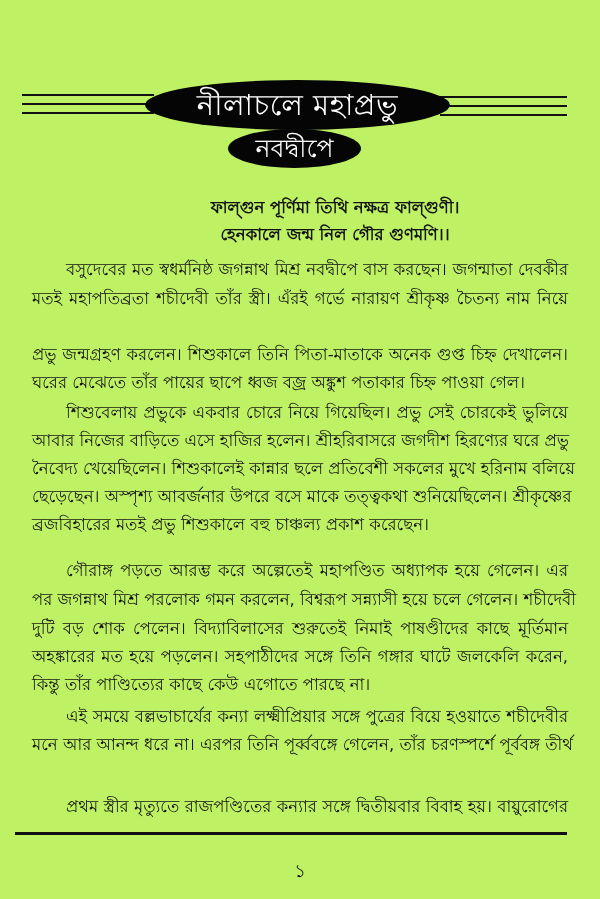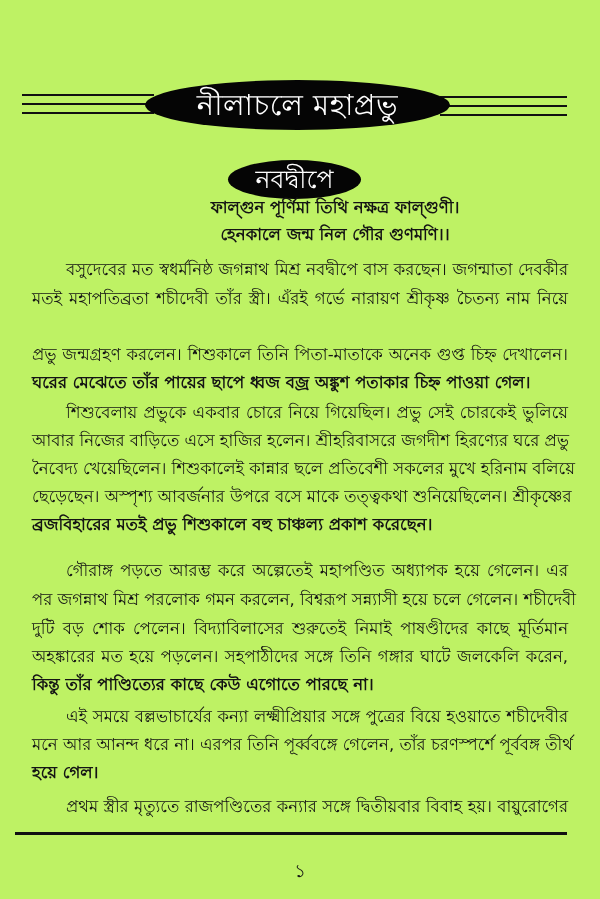--- a/index.html
+++ b/index.html
@@ -61,7 +61,7 @@
     .sub-oval {
       position: absolute;
       left: 228px;
-      top: 160px;
+      top: 129px;
       width: 133px;
       height: 39px;
       background: #050505;

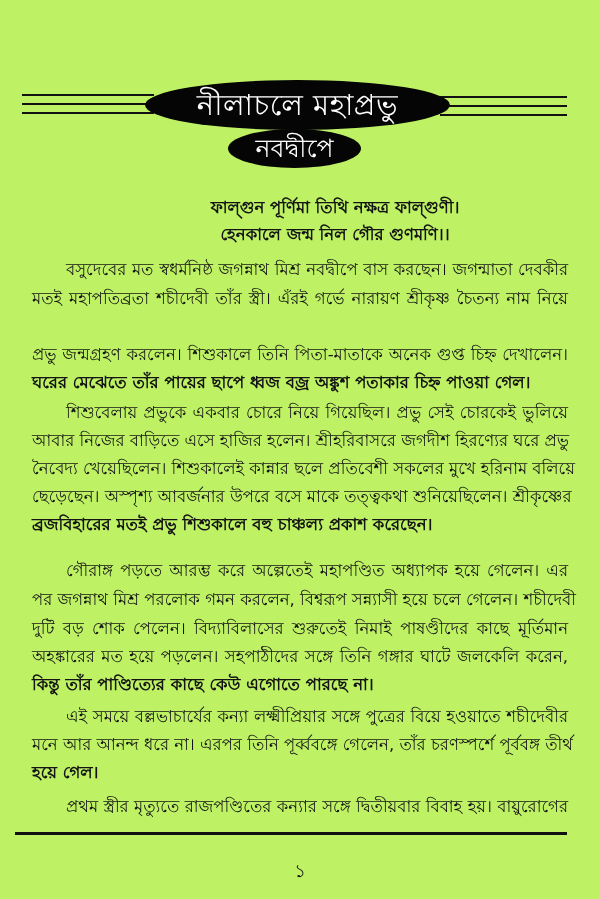--- a/index.html
+++ b/index.html
@@ -104,7 +104,7 @@
       text-align-last: justify;
     }
     .line.first { left: 66px; width: 502px; }
-    .line.last { text-align-last: left; font-weight: bold; }
+    .line.last { text-align-last: left; }
 
     .bottom-rule {
       position: absolute;

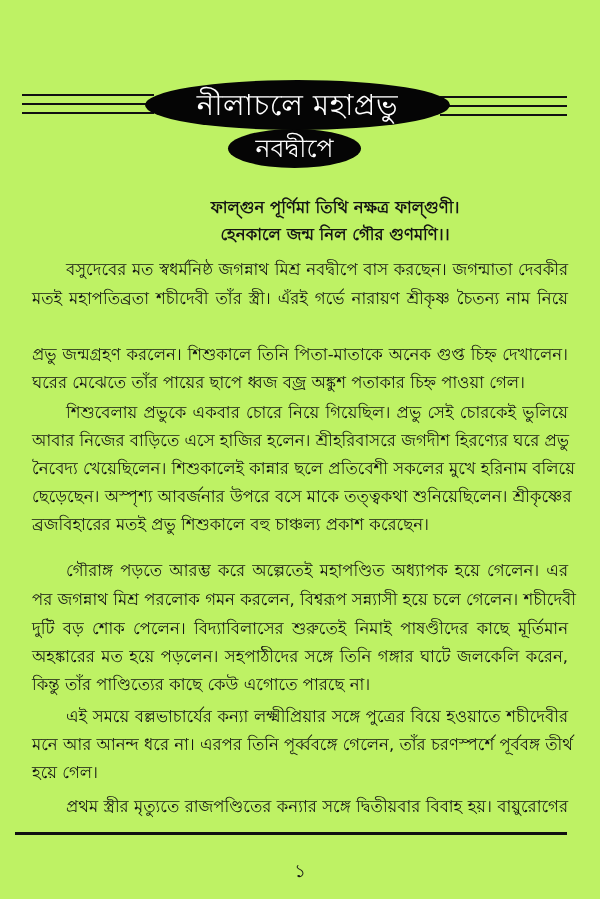--- a/index.html
+++ b/index.html
@@ -169,7 +169,6 @@
 
   <div class="line first" style="top:709px">এই সময়ে বল্লভাচার্যের কন্যা লক্ষ্মীপ্রিয়ার সঙ্গে পুত্রের বিয়ে হওয়াতে শচীদেবীর</div>
   <div class="line" style="top:737px">মনে আর আনন্দ ধরে না। এরপর তিনি পূর্ব্ববঙ্গে গেলেন, তাঁর চরণস্পর্শে পূর্ববঙ্গ তীর্থ</div>
-  <div class="line last" style="top:765px">হয়ে গেল।</div>
 
   <div class="line first" style="top:799px">প্রথম স্ত্রীর মৃত্যুতে রাজপণ্ডিতের কন্যার সঙ্গে দ্বিতীয়বার বিবাহ হয়। বায়ুরোগের</div>
 

